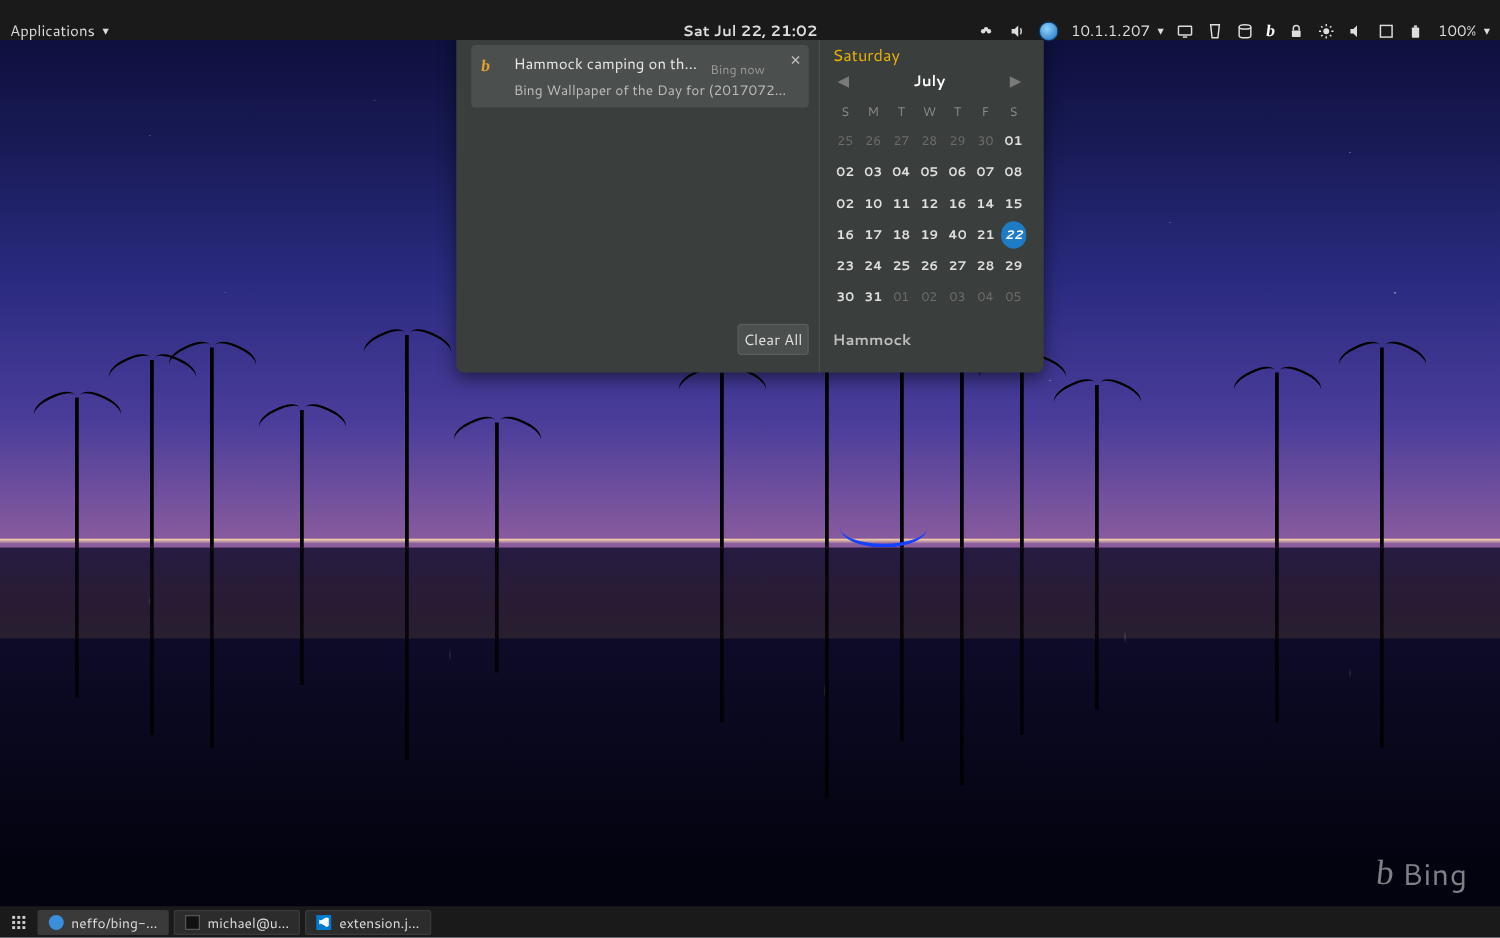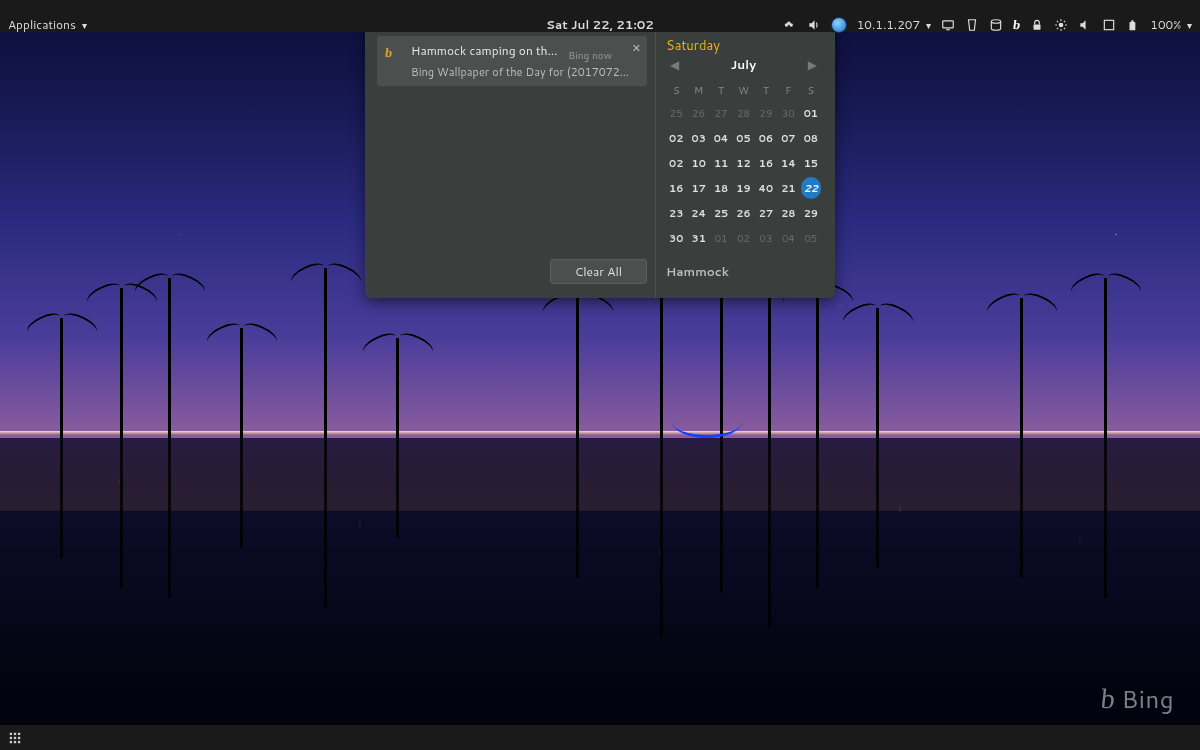--- a/index.html
+++ b/index.html
@@ -59,7 +59,7 @@
   .clear-all {
     align-self: flex-end; margin-top: auto;
     background: #4b4f4d; border:1px solid #5a5e5c; color:#e0e0de;
-    padding: 3px 24px; border-radius:3px; font-size:12px; cursor:pointer;
+    padding: 3px 4px; border-radius:3px; font-size:12px; cursor:pointer;
   }
 
   .cal-col .dow { color:#eab308; font-size:13px; }

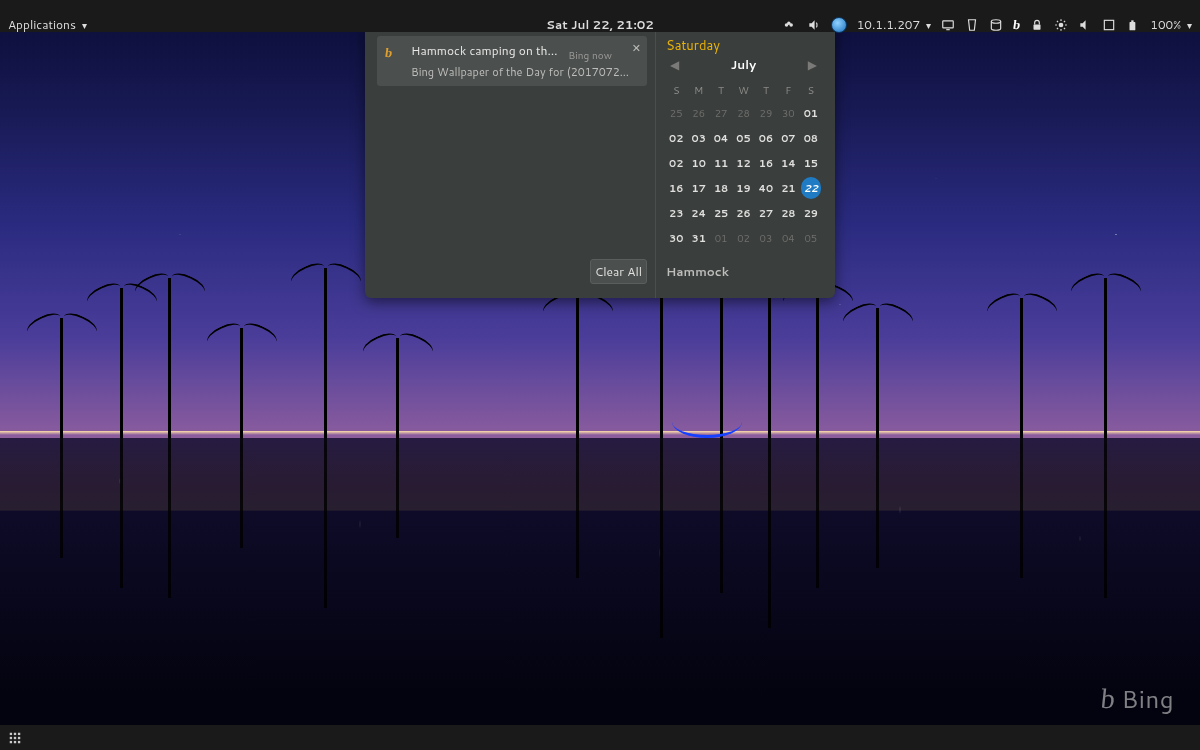--- a/index.html
+++ b/index.html
@@ -389,6 +389,20 @@
         </g>
       </svg>
   </div>
+  <div id="tasks" style="display: flex; gap: 4px;">
+      <div class="task active">
+        <div class="ticon dot-blue"></div>
+        <span>neffo/bing-…</span>
+      </div>
+      <div class="task">
+        <div class="ticon dot-term"></div>
+        <span>michael@u…</span>
+      </div>
+      <div class="task">
+        <div class="ticon dot-vs"></div>
+        <span>extension.j…</span>
+      </div>
+    </div>
 </div>
 
 </body></html>

